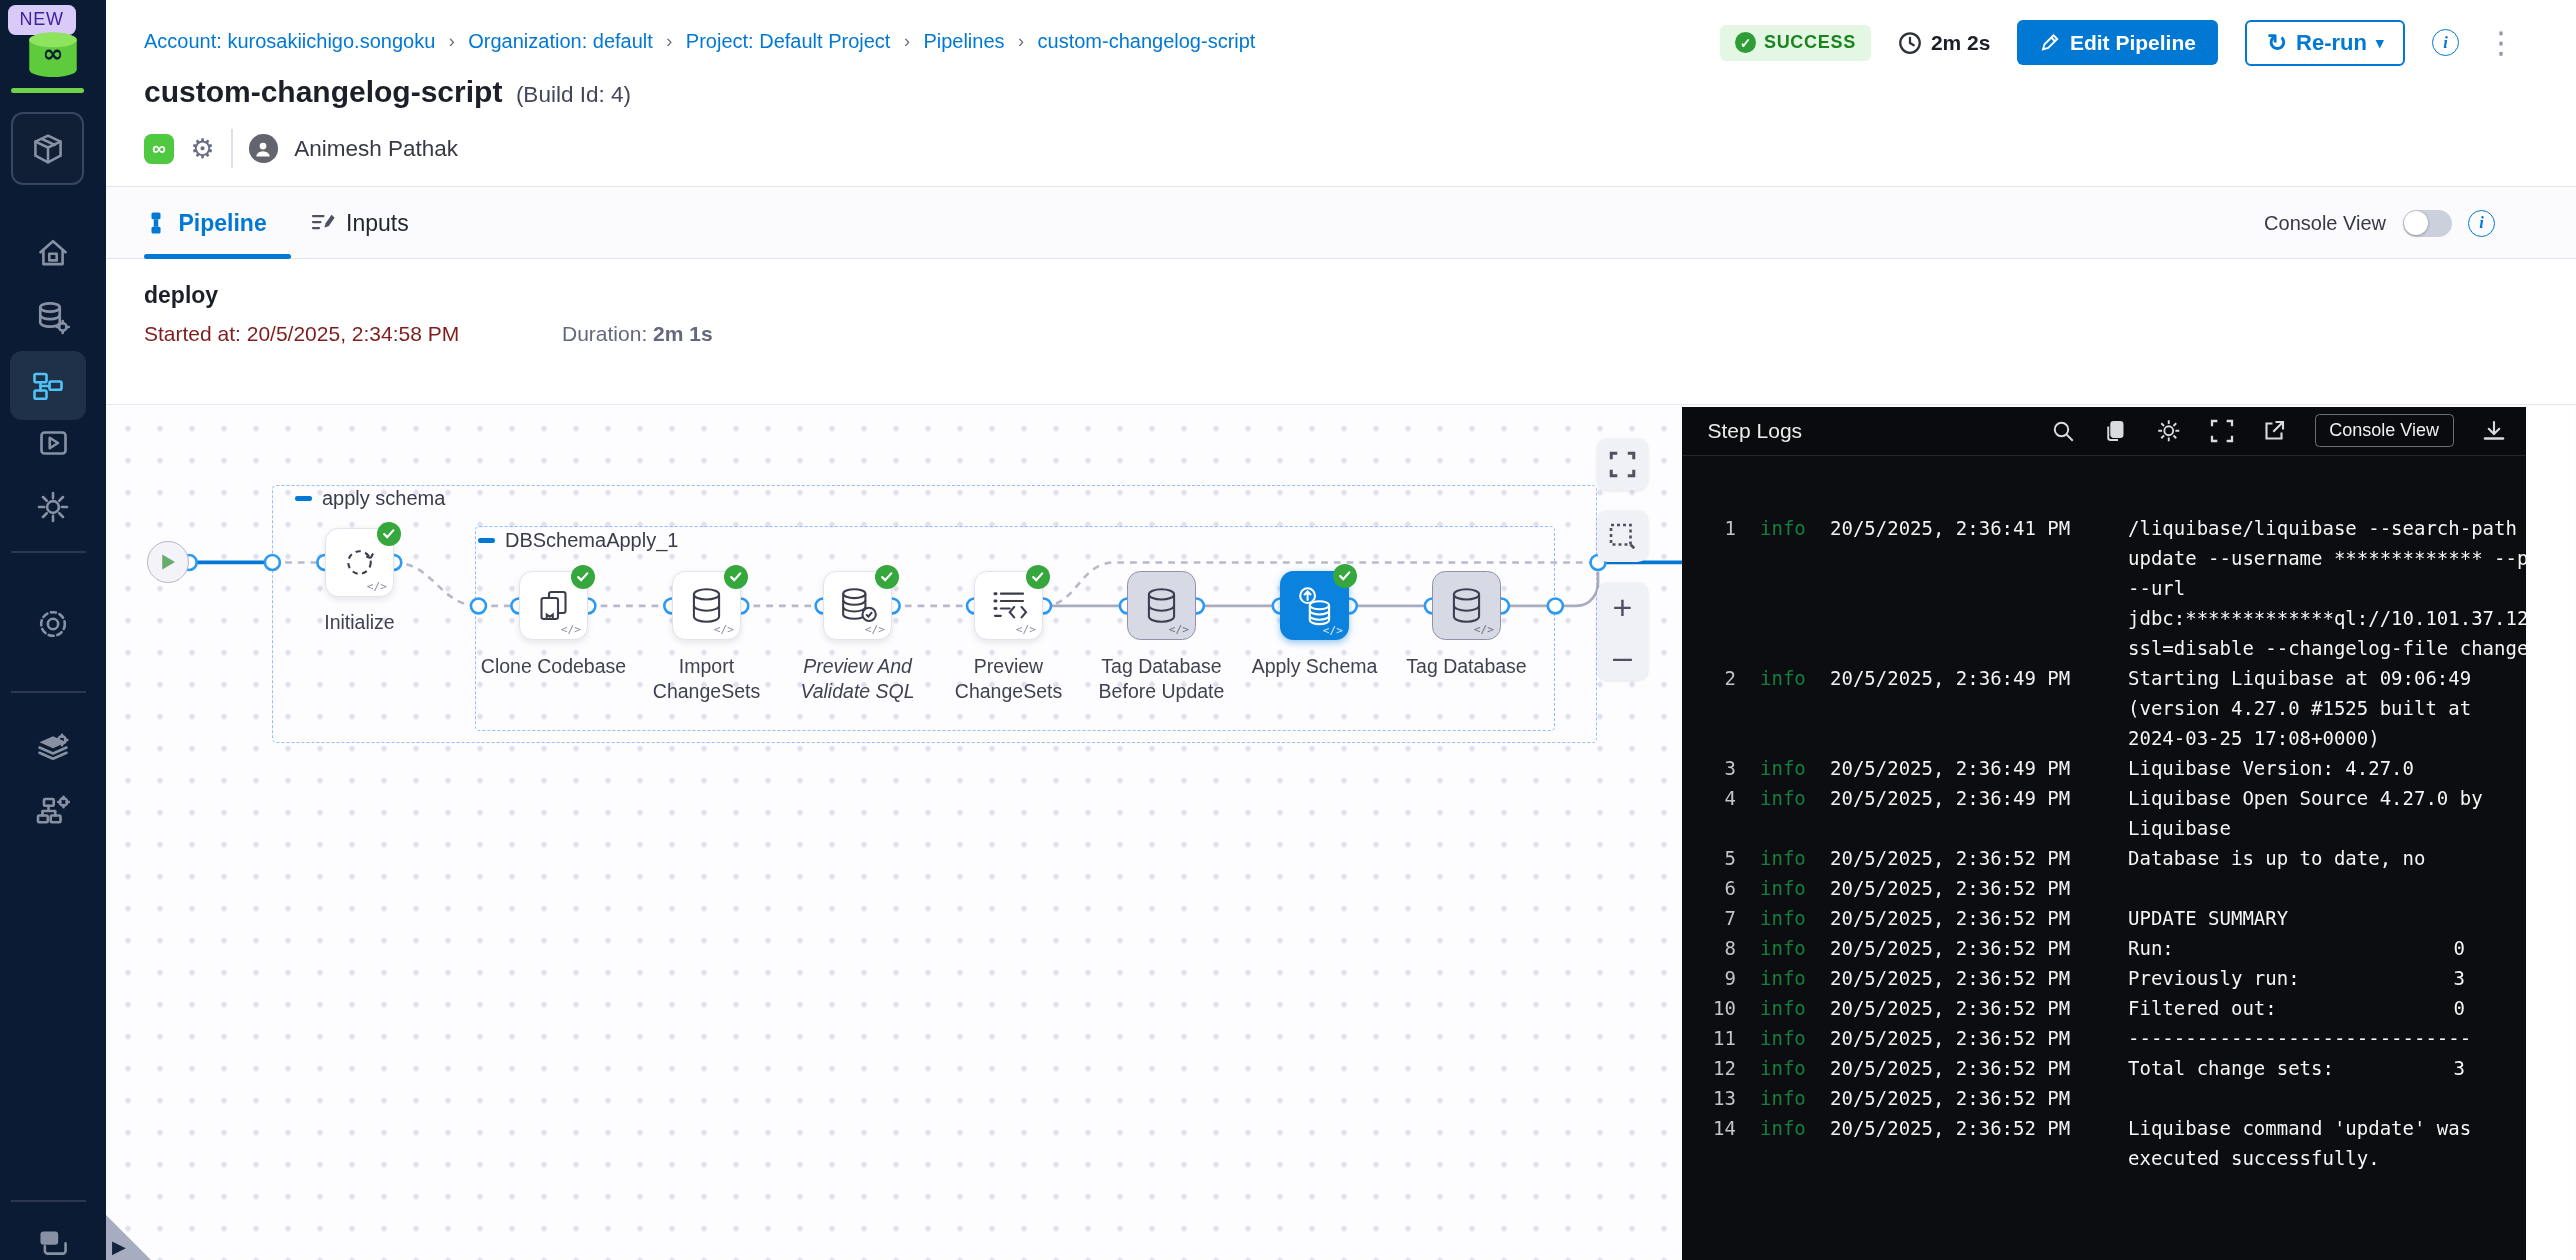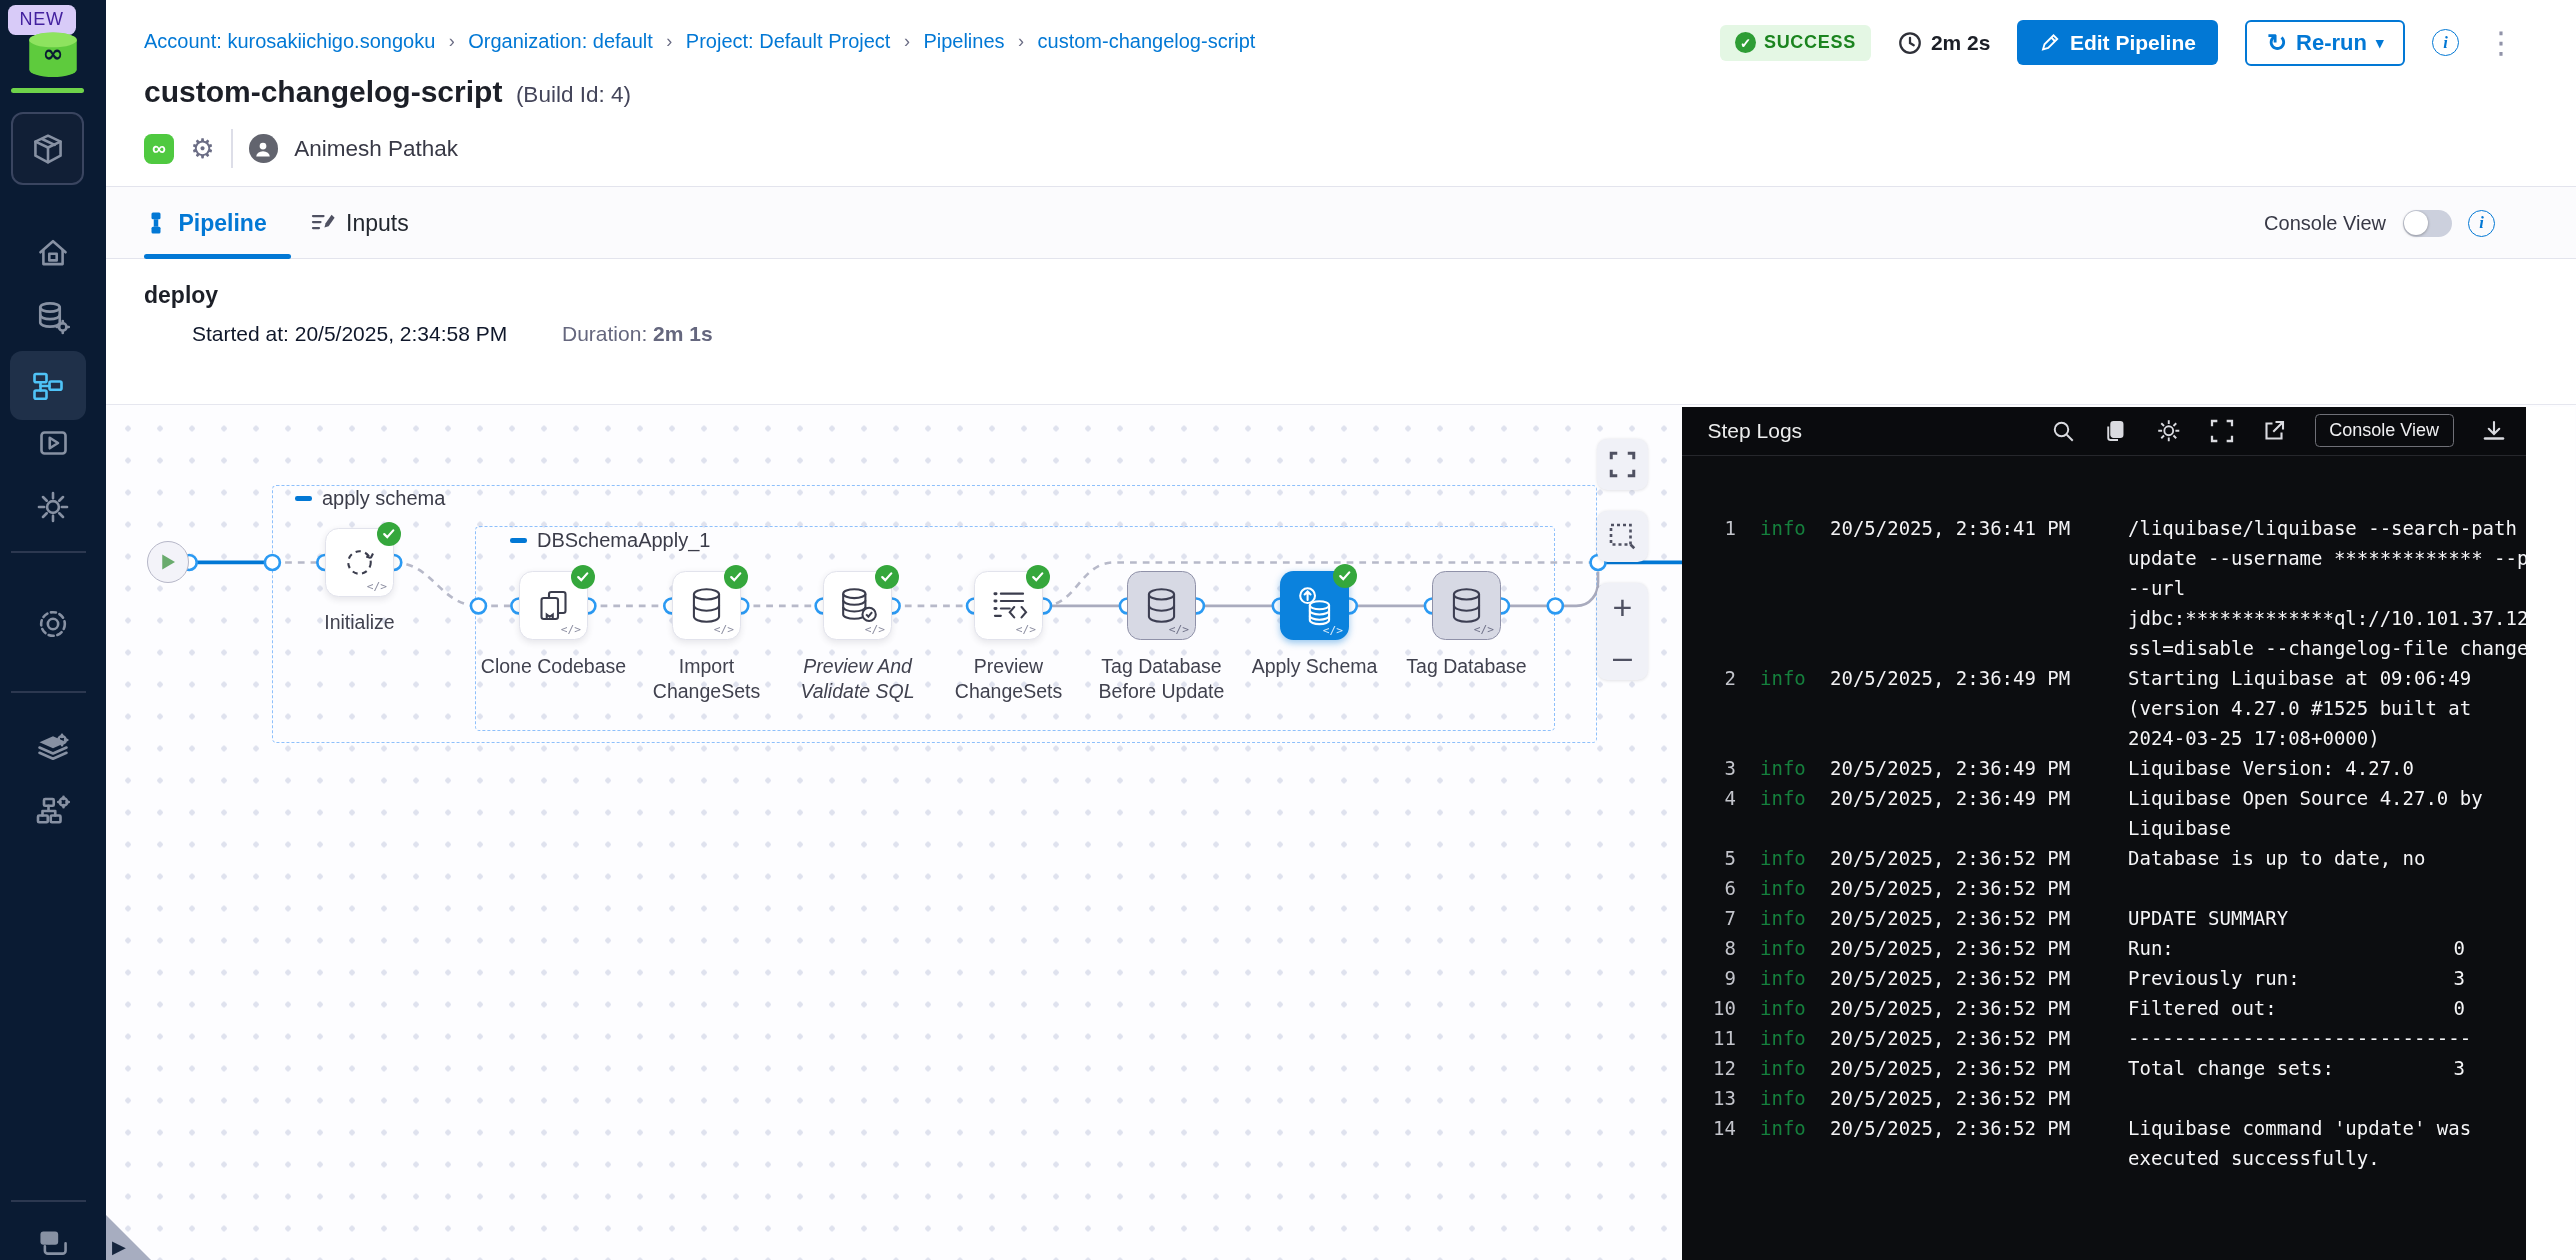--- a/index.html
+++ b/index.html
@@ -69,7 +69,7 @@
   
   .stage-strip { position:absolute; left:0; top:261px; width:2470px; height:144px; background:#fff; border-bottom:1.5px solid #e6e7ef; }
   .stage-name { position:absolute; left:38px; top:21px; font-size:23px; font-weight:bold; color:#1c1f27; }
-  .stage-meta { position:absolute; left:38px; top:61px; font-size:21px; color:#0f172a;margin-left:48px; }
+  .stage-meta { position:absolute; left:38px; top:61px; font-size:21px; color:#7f1d1d; }
   .stage-duration { position:absolute; left:456px; top:61px; font-size:21px; color:#65677e; }
 
   

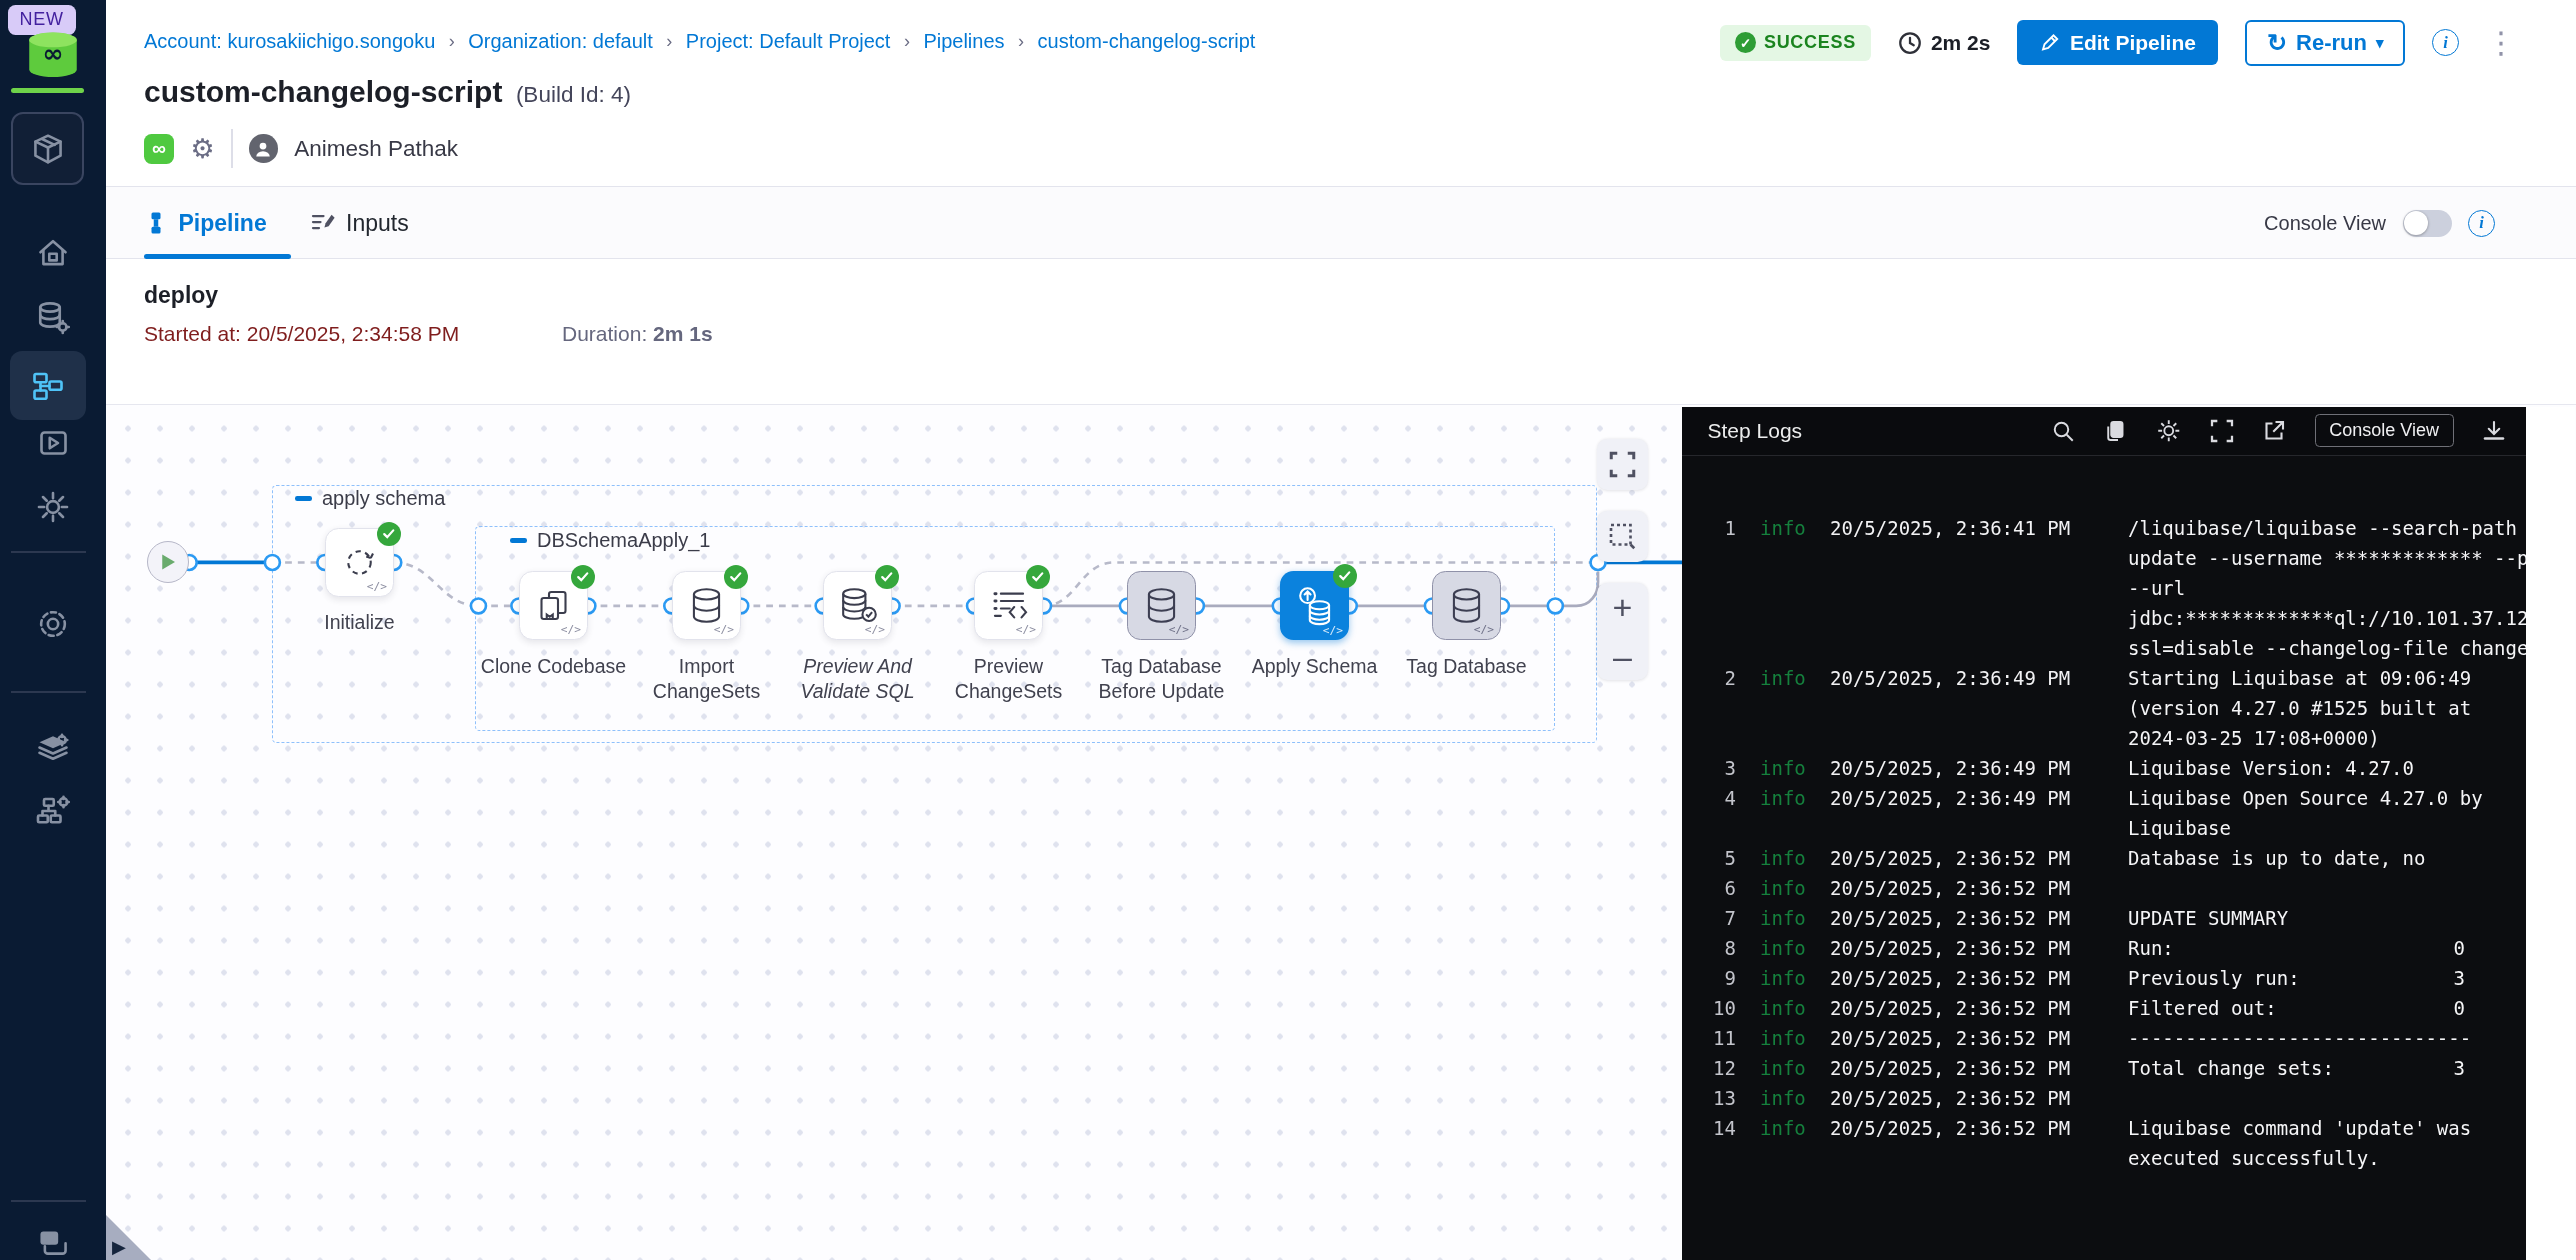--- a/index.html
+++ b/index.html
@@ -325,7 +325,7 @@
         <span>apply schema</span>
       </div>
       <div class="grp" style="left:369px;top:121px;width:1080px;height:205px"></div>
-      <div class="grp-label" style="left:404px;top:124px">
+      <div class="grp-label" style="left:372px;top:124px">
         <span class="grp-dash"></span>
         <span>DBSchemaApply_1</span>
       </div>

